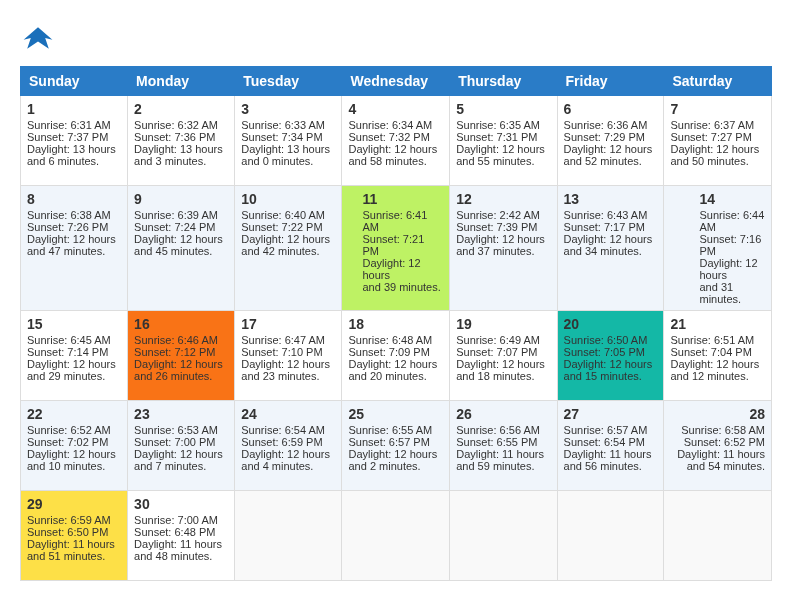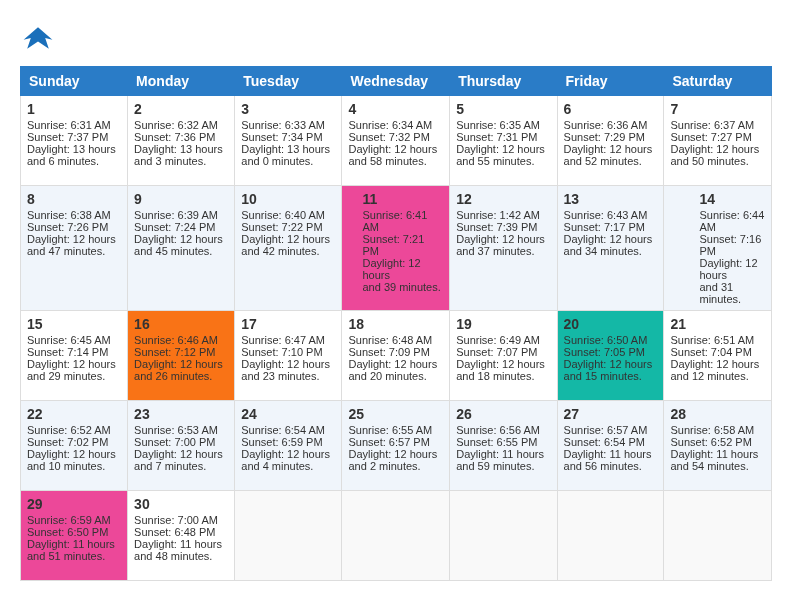--- a/index.html
+++ b/index.html
@@ -187,7 +187,7 @@
           <div>Daylight: 12 hours</div>
           <div>and 42 minutes.</div>
         </td>
-        <td style="background: #ec4899; padding-left: 20px;">
+        <td style="background: #bef264; padding-left: 20px;">
           <span class="day-num">11</span>
           <div>Sunrise: 6:41 AM</div>
           <div>Sunset: 7:21 PM</div>

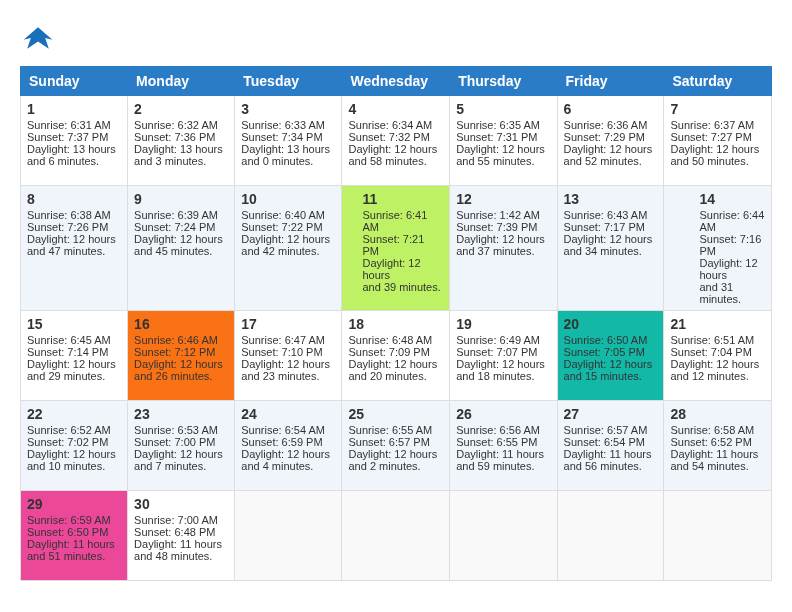--- a/index.html
+++ b/index.html
@@ -196,7 +196,7 @@
         </td>
         <td style="background: rgb(240, 245, 251);">
           <span class="day-num">12</span>
-          <div>Sunrise: 1:42 AM</div>
+          <div>Sunrise: 2:42 AM</div>
           <div>Sunset: 7:39 PM</div>
           <div>Daylight: 12 hours</div>
           <div>and 37 minutes.</div>

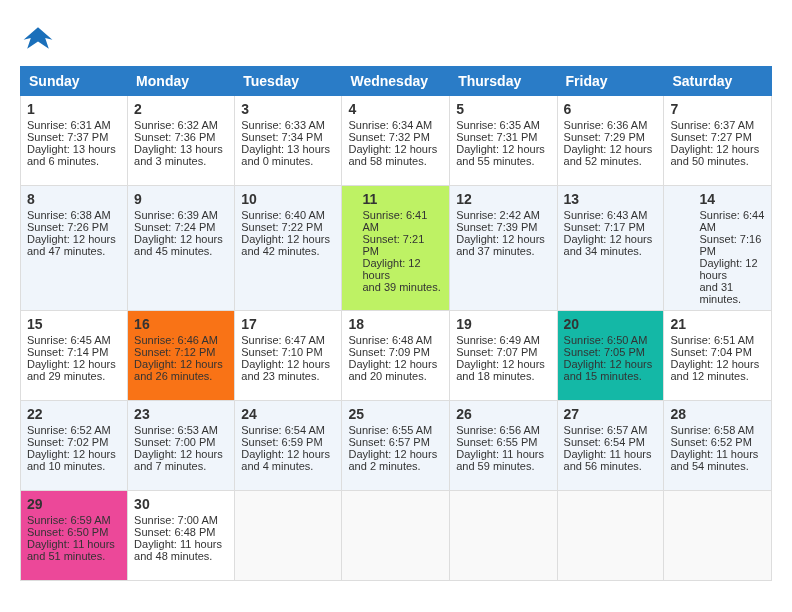--- a/index.html
+++ b/index.html
@@ -310,7 +310,7 @@
           <div>Daylight: 11 hours</div>
           <div>and 56 minutes.</div>
         </td>
-        <td style="background: rgb(240, 245, 251);">
+        <td style="background: rgb(240, 245, 251); text-align: right;">
           <span class="day-num">28</span>
           <div>Sunrise: 6:58 AM</div>
           <div>Sunset: 6:52 PM</div>

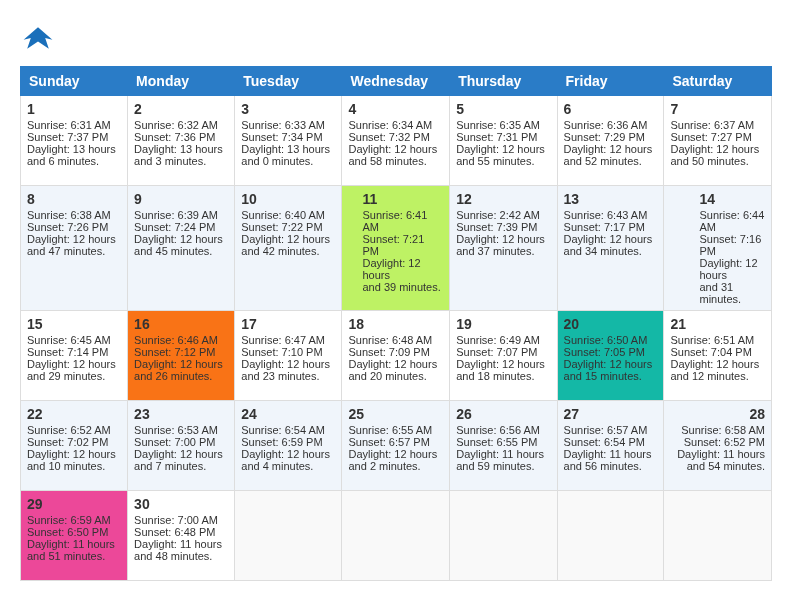--- a/index.html
+++ b/index.html
@@ -319,7 +319,7 @@
         </td>
       </tr>
       <tr class="week-row">
-        <td style="background: #ec4899;">
+        <td style="background: #fde047;">
           <span class="day-num">29</span>
           <div>Sunrise: 6:59 AM</div>
           <div>Sunset: 6:50 PM</div>

